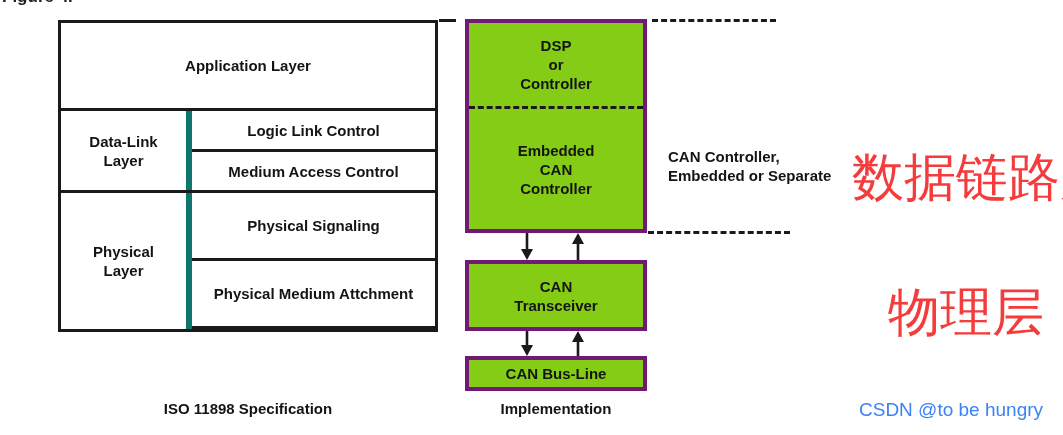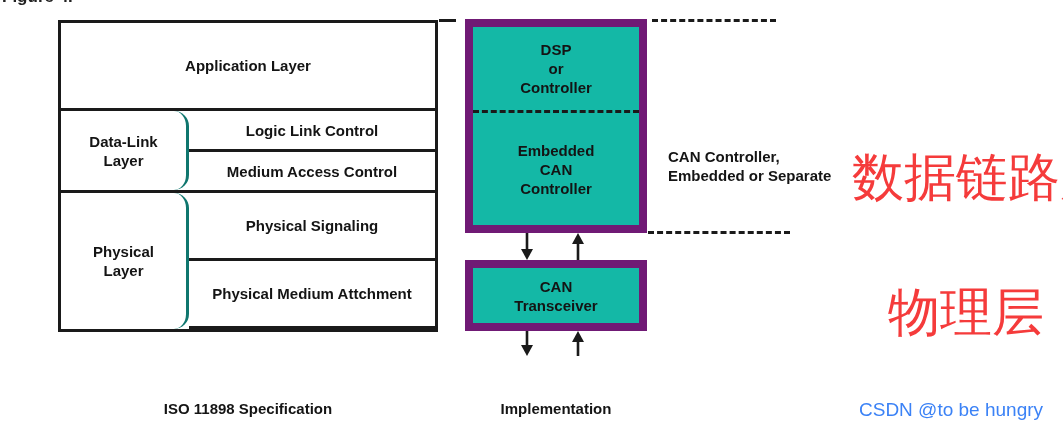--- a/index.html
+++ b/index.html
@@ -23,7 +23,7 @@
   .subrow{flex:1 1 0;}
   .subrow.b{border-bottom:3px solid #1a1a1a;}
   
-  .impl-box{border:8px solid #701a75;box-sizing:border-box;background:#14b8a6;justify-content:center;}
+  .impl-box{border:4px solid #701a75;box-sizing:border-box;background:#84cc16;justify-content:center;}
   .dsp-box{left:465px;top:19px;width:182px;height:214px;display:flex;flex-direction:column;}
   .dsp-top{flex:0 0 83px;border-bottom:3px dashed #1a1a1a;}
   .dsp-bottom{flex:1 1 auto;}

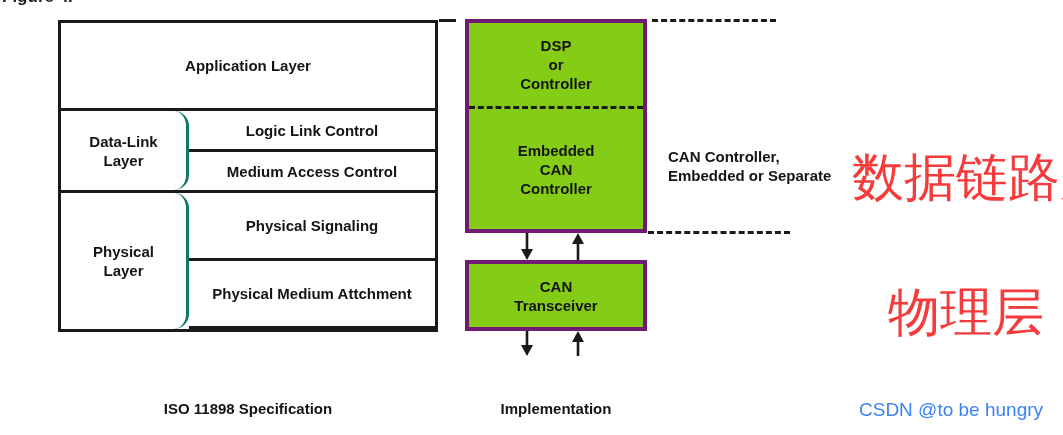--- a/index.html
+++ b/index.html
@@ -18,7 +18,7 @@
   .row-app{flex:0 0 85px;border-bottom:3px solid #1a1a1a;}
   .row-dl{flex:0 0 79px;border-bottom:3px solid #1a1a1a;display:flex;}
   .row-phy{flex:1 1 auto;display:flex;}
-  .col-left{flex:0 0 125px;border-right:3px solid #0f766e;border-radius:15px;}
+  .col-left{flex:0 0 125px;border-right:6px solid #0f766e;}
   .col-right{flex:1 1 auto;display:flex;flex-direction:column;}
   .subrow{flex:1 1 0;}
   .subrow.b{border-bottom:3px solid #1a1a1a;}

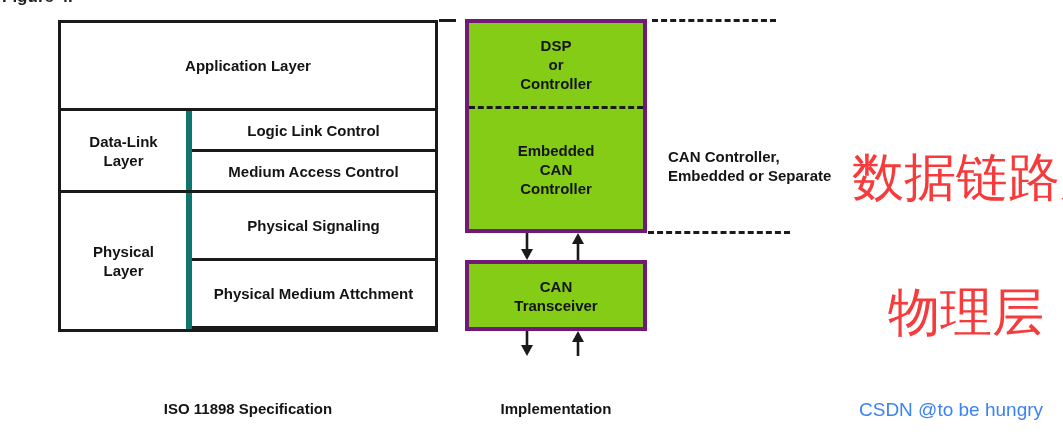--- a/index.html
+++ b/index.html
@@ -102,6 +102,7 @@
     <line x1="7" y1="9" x2="7" y2="25" stroke="#1a1a1a" stroke-width="2.6"></line>
   </svg>
 
+  <div class="abs impl-box bus-box center cell">CAN Bus-Line</div>
 
   <div class="abs caption" style="left:465px;top:400px;width:182px;">Implementation</div>
 

